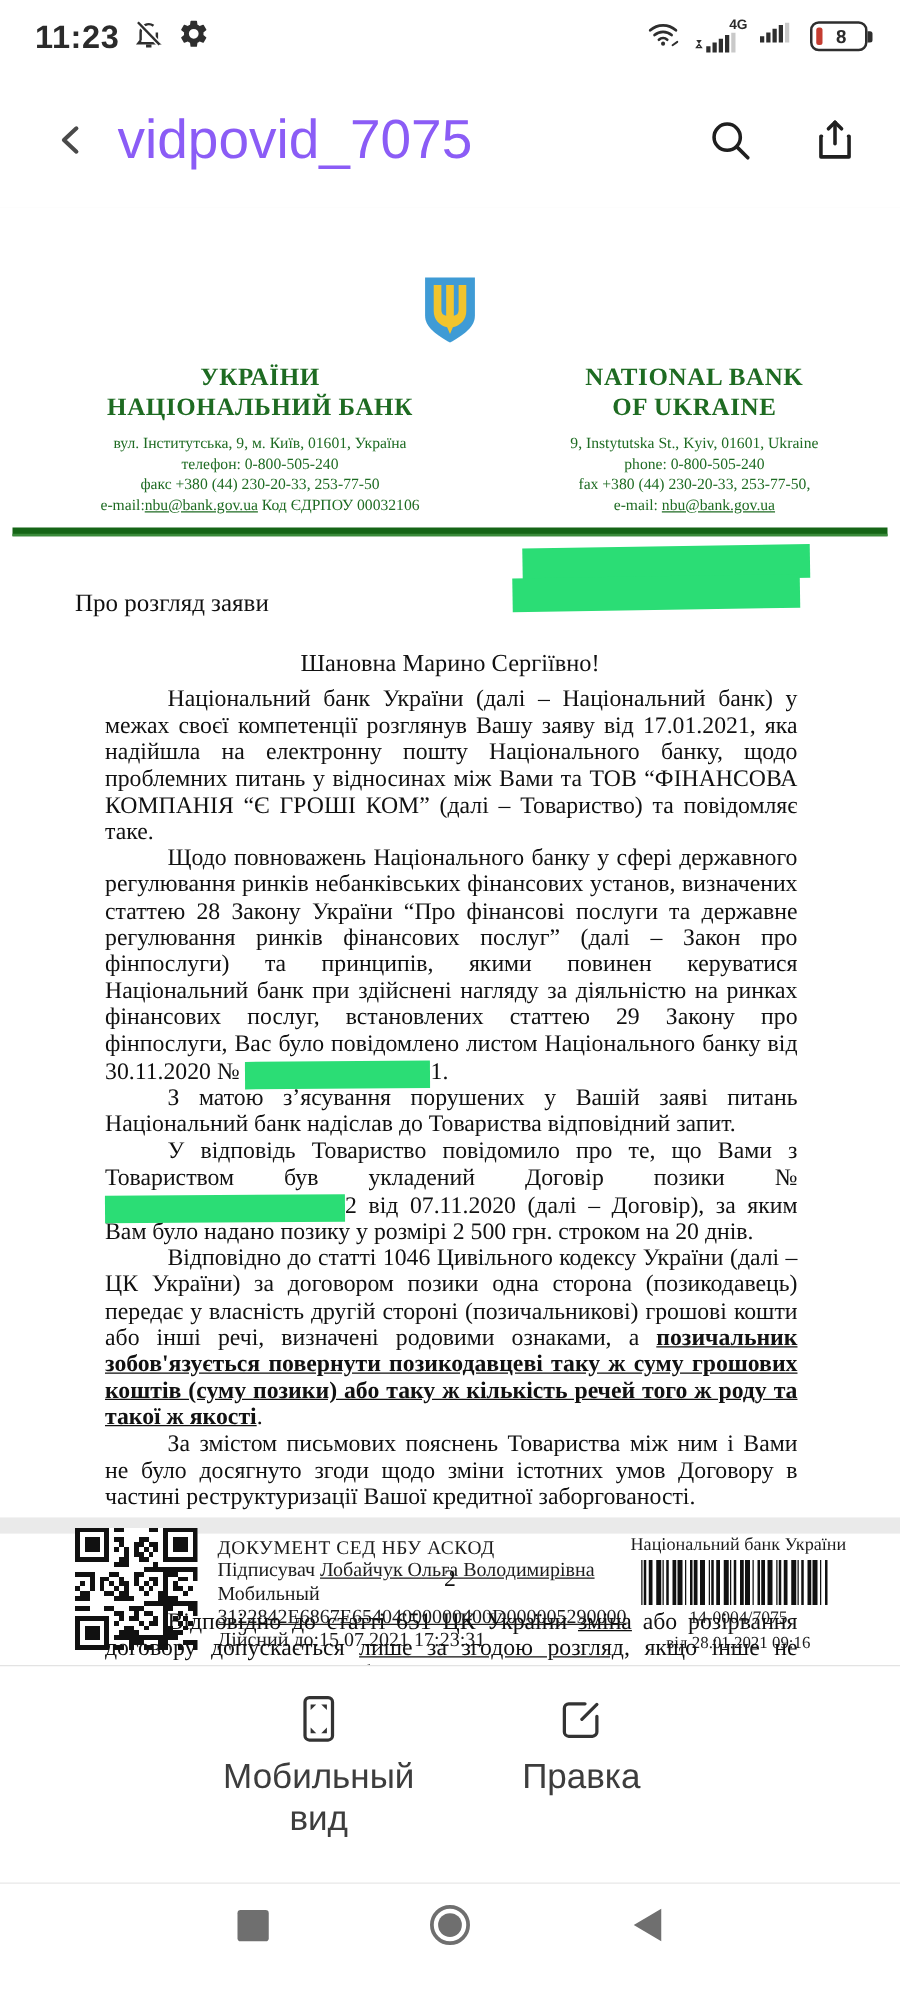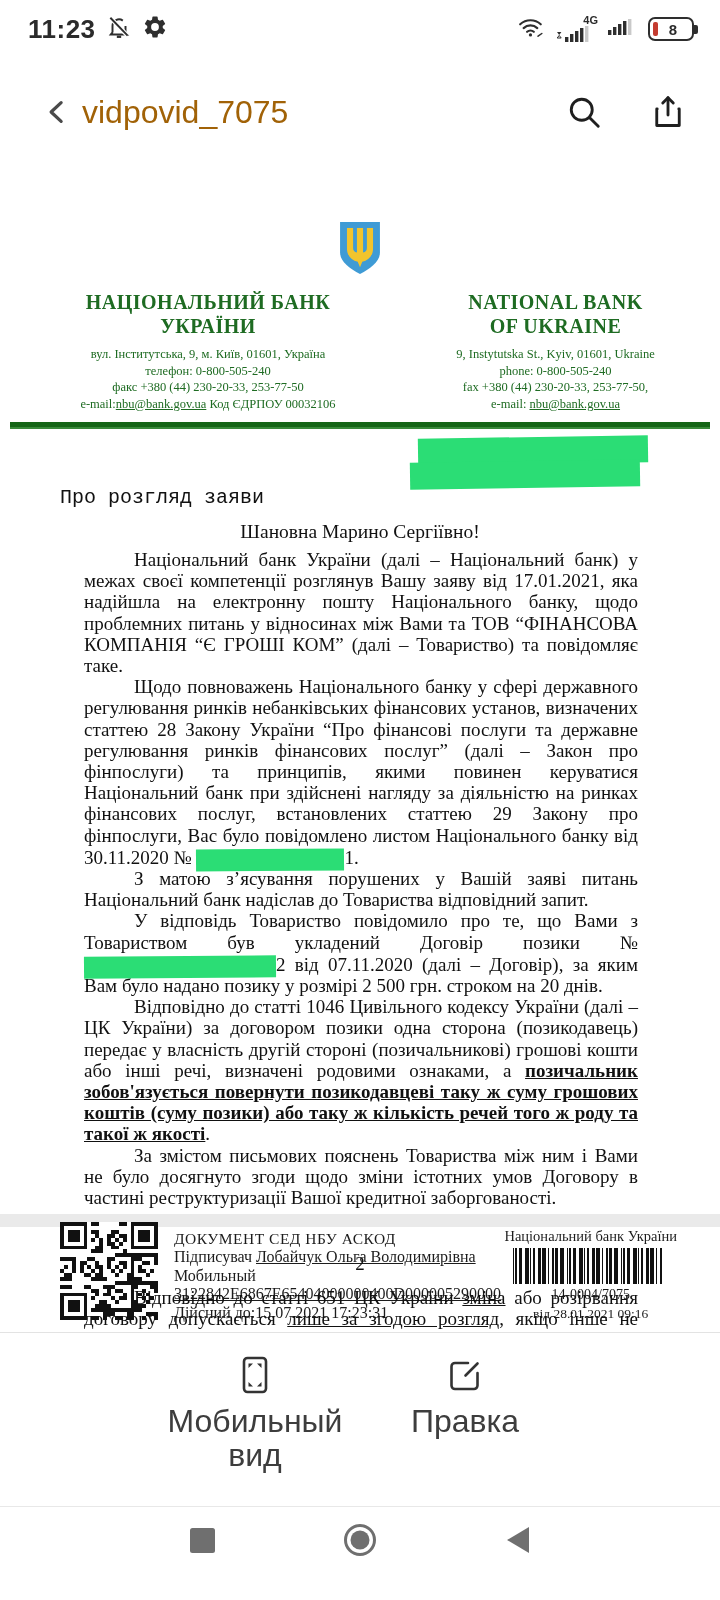--- a/index.html
+++ b/index.html
@@ -22,7 +22,7 @@
   
   .app-bar { height:108px; display:flex; align-items:center; padding:0 30px 0 36px; background:#fff; }
   .back-btn { width:44px; height:44px; display:flex; align-items:center; justify-content:center; }
-  .app-title { font-size:32px; color:#a16207; margin-left:2px; flex:1 1 auto; white-space:nowrap; overflow:hidden; }
+  .app-title { font-size:44px; color:#8b5cf6; margin-left:14px; flex:1 1 auto; white-space:nowrap; overflow:hidden; }
   .ab-actions { display:flex; align-items:center; gap:40px; }
   .ab-btn { width:44px; height:44px; display:flex; align-items:center; justify-content:center; }
 

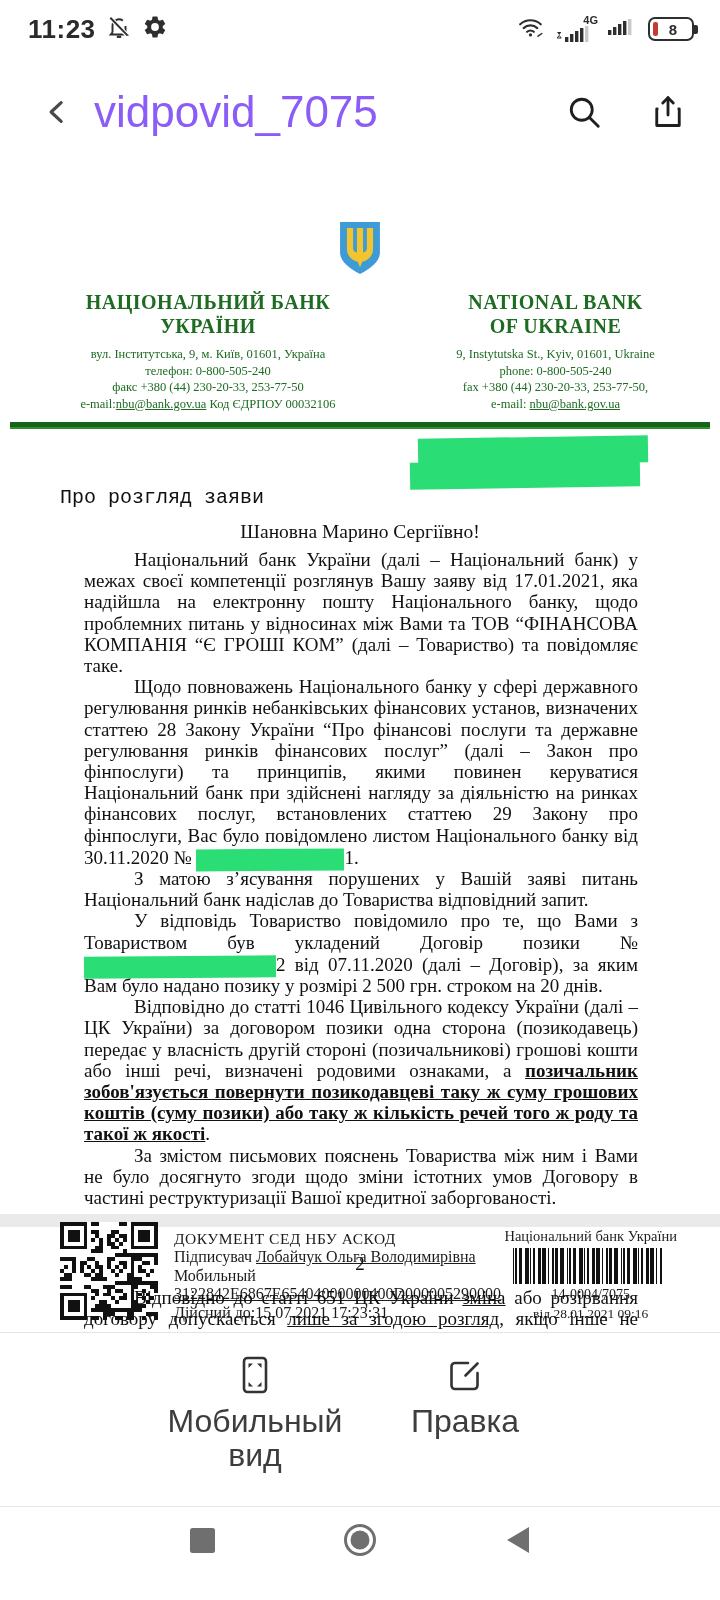--- a/index.html
+++ b/index.html
@@ -185,8 +185,8 @@
       <div class="letterhead">
         <div class="lh-col uk">
           <div class="lh-name">
+            <div>УКРАЇНИ</div>
             <div>НАЦІОНАЛЬНИЙ БАНК</div>
-            <div>УКРАЇНИ</div>
           </div>
           <div class="lh-addr">
             <div>вул. Інститутська, 9, м. Київ, 01601,  Україна</div>

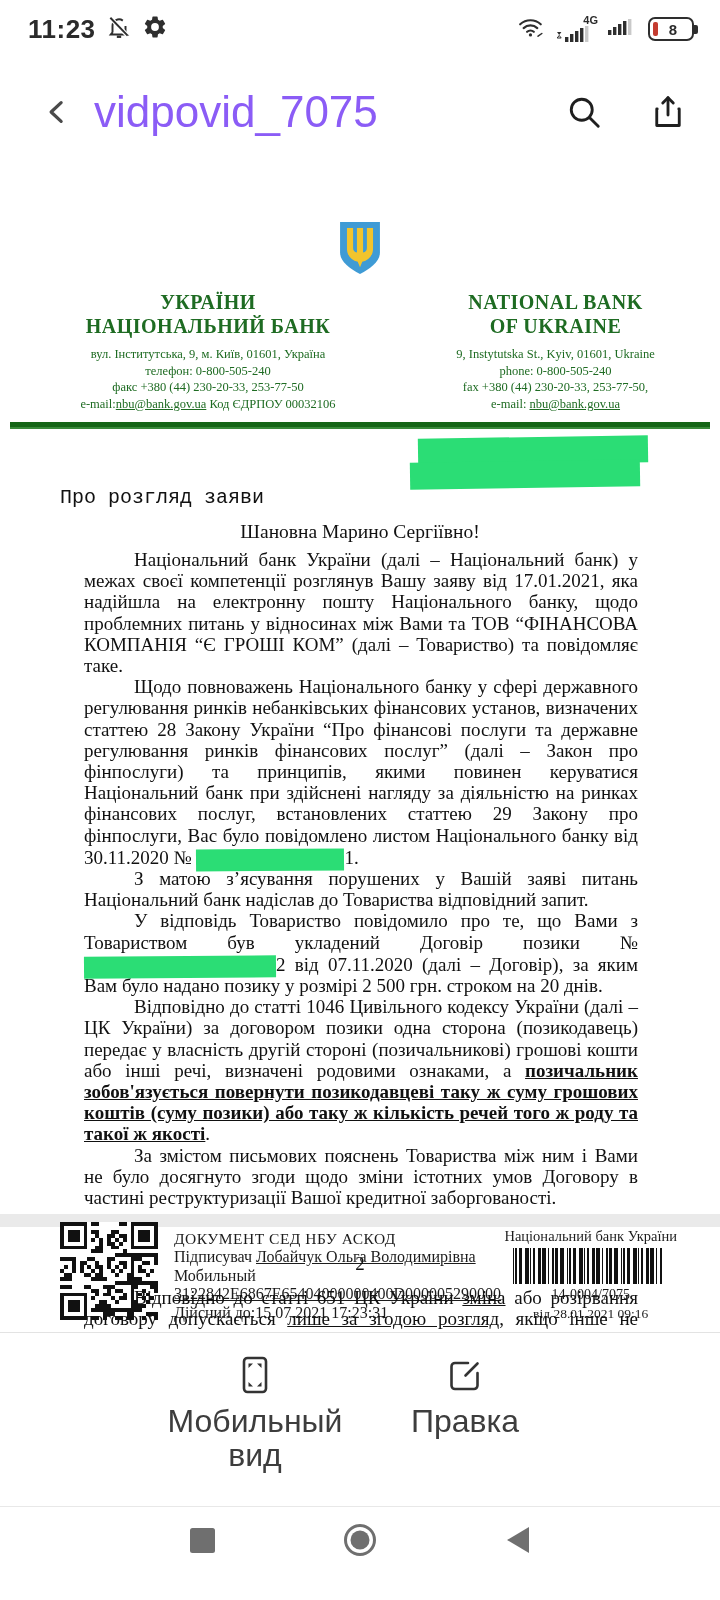--- a/index.html
+++ b/index.html
@@ -51,7 +51,7 @@
   .redact-block .rb { background:#2bdd75; height:27px; }
   .redact-block .rb1 { width:230px; margin-left:8px; transform:rotate(-0.9deg); }
   .redact-block .rb2 { width:230px; margin-top:-3px; transform:rotate(-0.9deg); }
-  .doc-subject { position:absolute; left:0; bottom:2px; font-family:Liberation Mono, monospace; font-size:20px; color:#111; }
+  .doc-subject { position:absolute; left:0; bottom:16px; font-family:Liberation Serif, serif; font-size:20px; color:#111; }
 
   .salutation { text-align:center; font-family:"Liberation Serif", serif; font-size:19.5px; color:#111; margin-top:10px; }
 

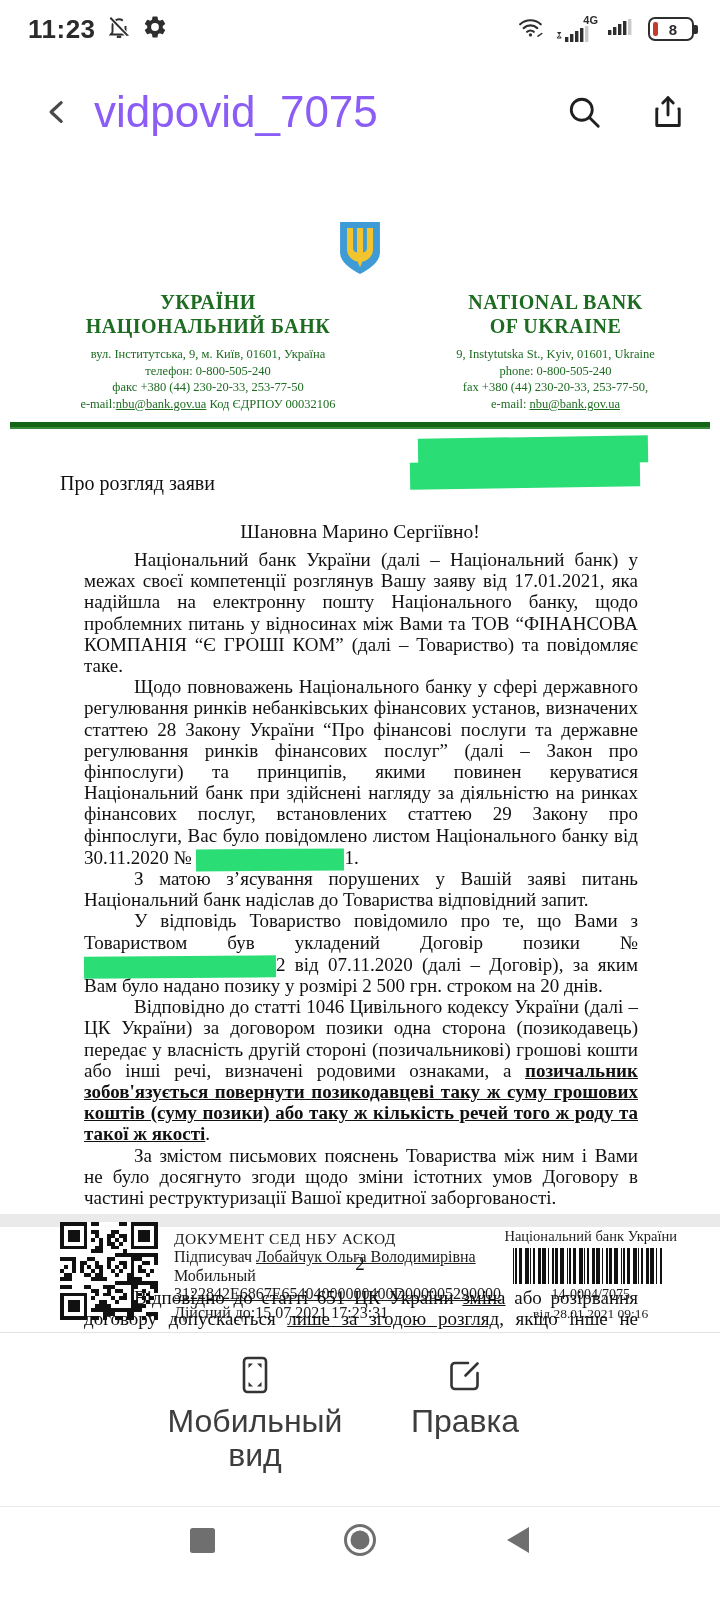--- a/index.html
+++ b/index.html
@@ -82,7 +82,7 @@
   .toolbar { height:174px; border-top:1px solid #e3e3e3; background:#fff; display:flex; justify-content:center; gap:50px; padding-top:22px; }
   .tool { display:flex; flex-direction:column; align-items:center; width:160px; }
   .tool .t-icon { height:42px; display:flex; align-items:center; justify-content:center; }
-  .tool .t-label { margin-top:7px; font-size:32px; color:#3d3d3d; text-align:center; line-height:34px; }
+  .tool .t-label { margin-top:7px; font-size:28px; color:#3d3d3d; text-align:center; line-height:34px; }
 
   
   .nav-bar { height:94px; border-top:1px solid #e8e8e8; background:#fff; display:flex; align-items:flex-start; justify-content:center; gap:116px; padding-top:15px; }

